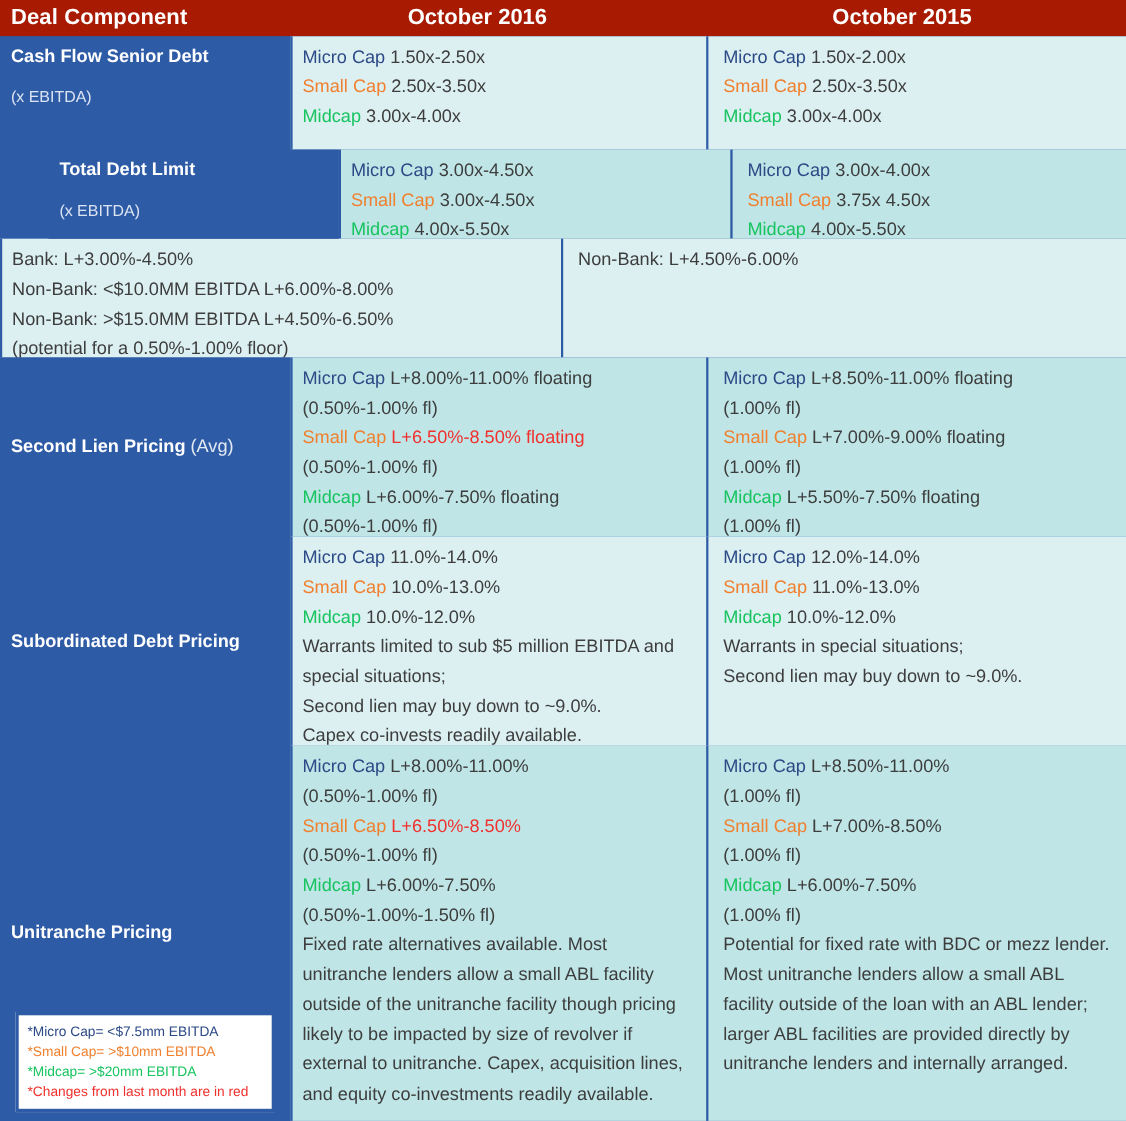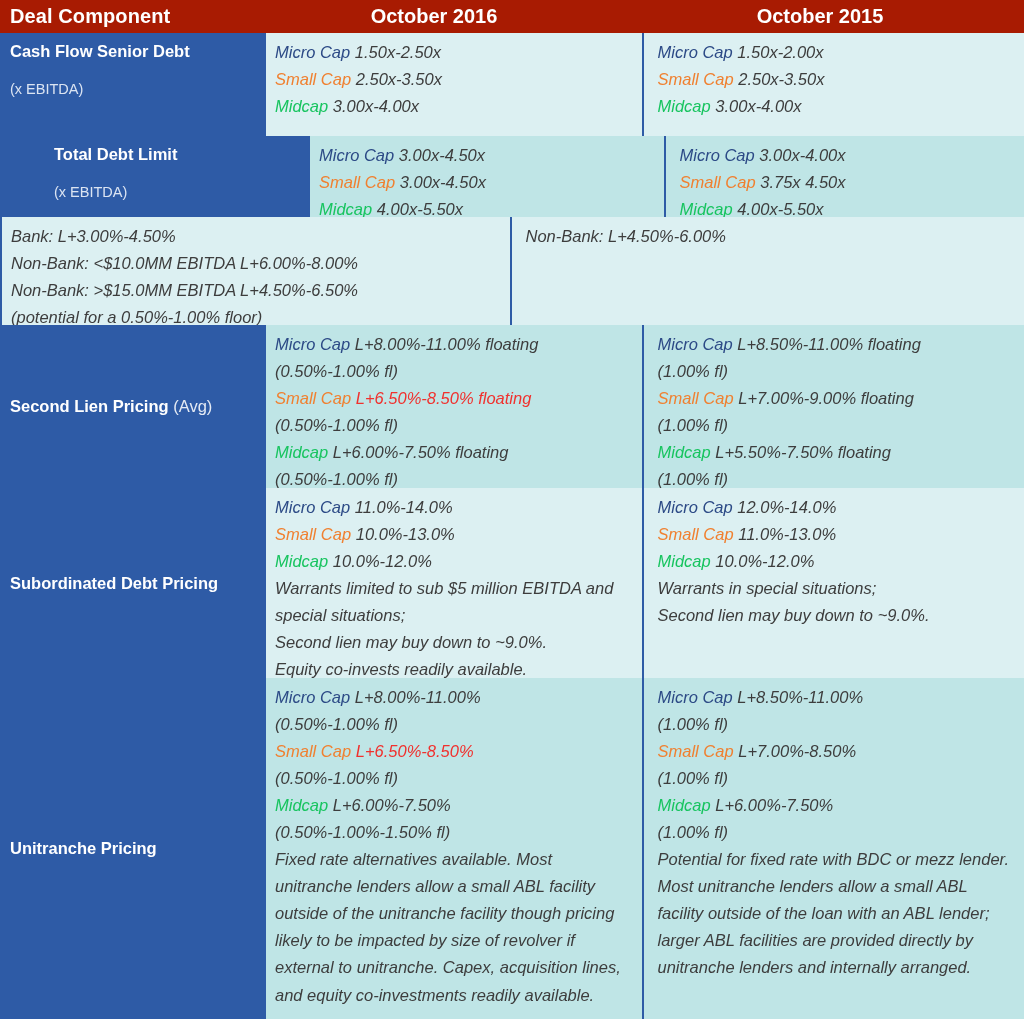--- a/index.html
+++ b/index.html
@@ -59,7 +59,7 @@
     flex:1 1 0;box-sizing:border-box;
     padding:6px 8px 6px 9px;
     border-left:2px solid #2e5ba6;
-    color:#3d3d3d;font-size:16.5px;line-height:1.64;font-style:italic;
+    color:#3d3d3d;font-size:16.5px;line-height:1.64;
   }
   .cell.c2{padding-left:14px;}
 

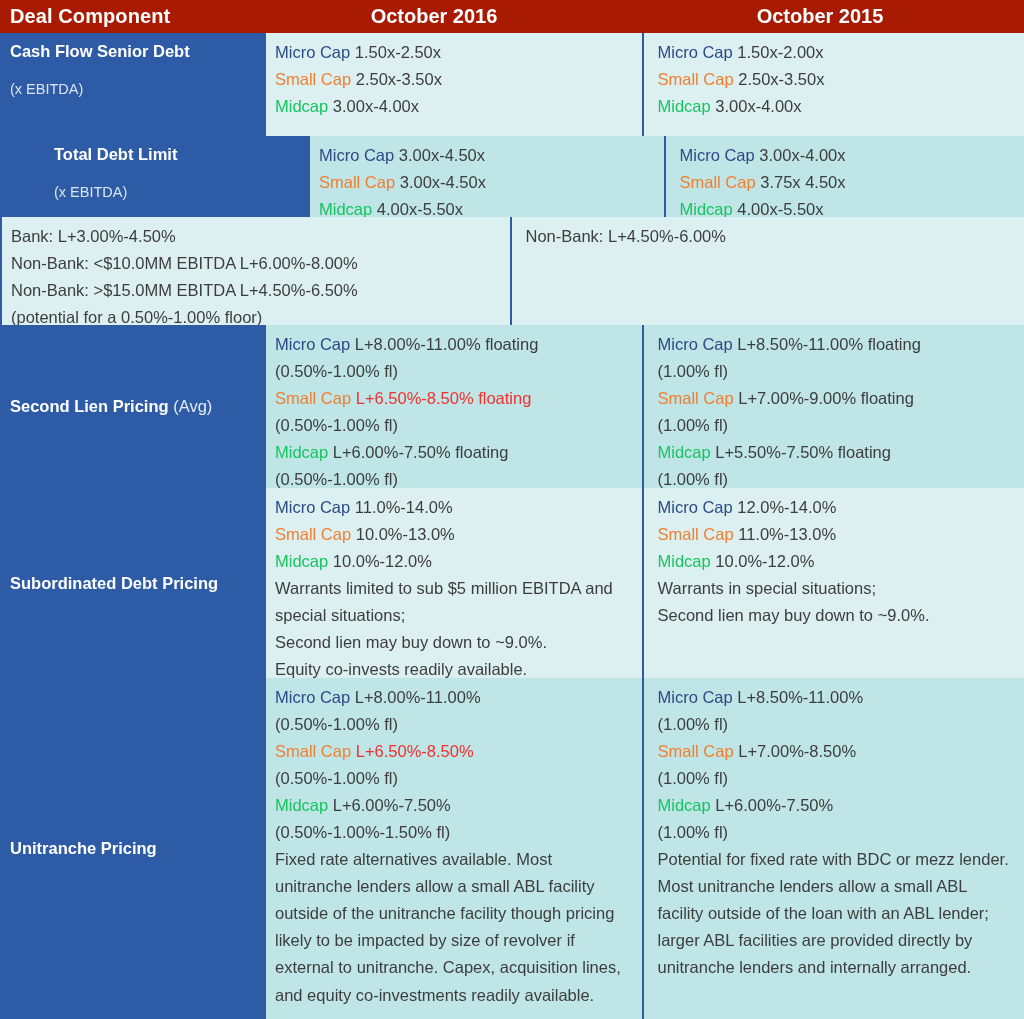--- a/index.html
+++ b/index.html
@@ -177,7 +177,7 @@
           <div class="ln"><span class="tag tag-mid">Midcap</span><span class=""> 10.0%-12.0%</span></div>
           <div class="ln"><span class="">Warrants limited to sub $5 million EBITDA and special situations;</span></div>
           <div class="ln"><span class="">Second lien may buy down to ~9.0%.</span></div>
-          <div class="ln"><span class="">Equity co-invests readily available.</span></div>
+          <div class="ln"><span class="">Capex co-invests readily available.</span></div>
         </div>
         <div class="cell c2">
           <div class="ln"><span class="tag tag-micro">Micro Cap</span><span class=""> 12.0%-14.0%</span></div>

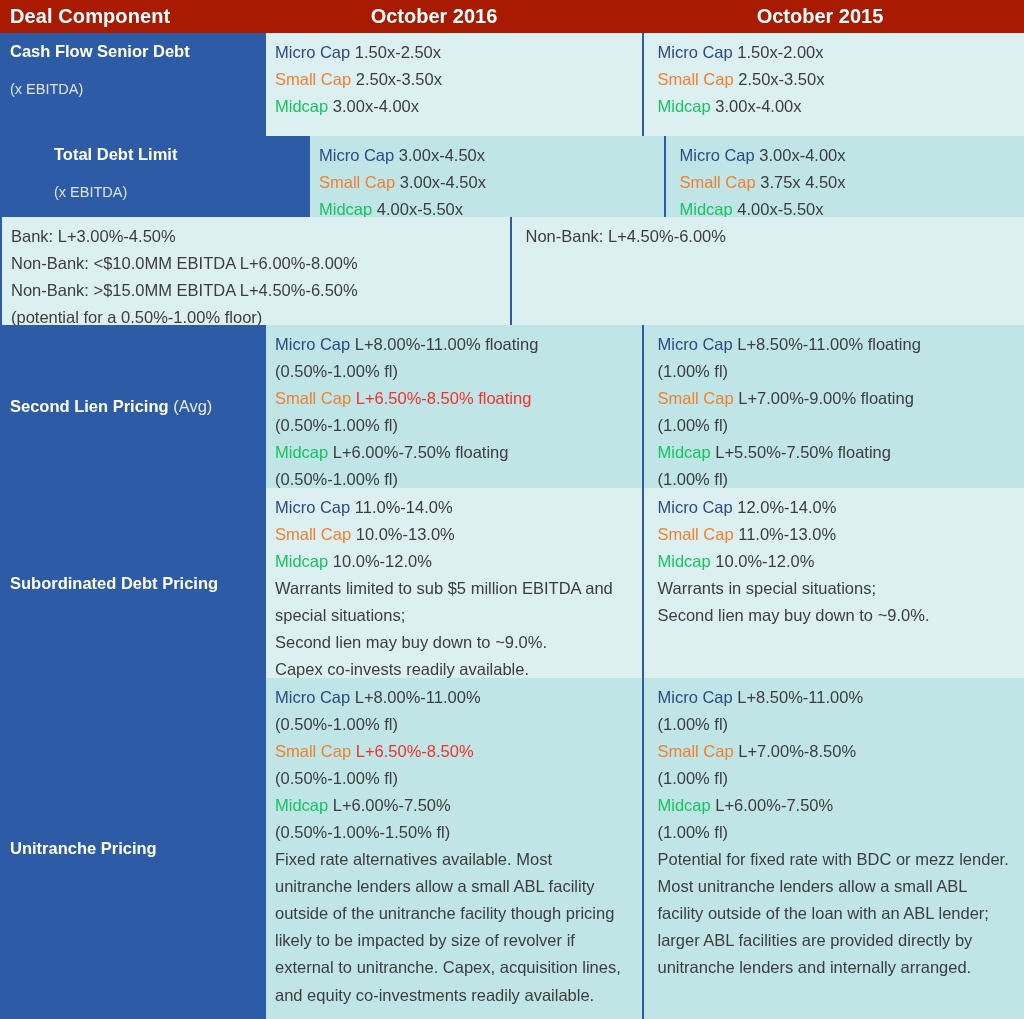--- a/index.html
+++ b/index.html
@@ -212,6 +212,12 @@
       </div>
     </div>
 
+  <div class="legend">
+    <div class="lg-micro">*Micro Cap= &lt;$7.5mm EBITDA</div>
+    <div class="lg-small">*Small Cap= &gt;$10mm EBITDA</div>
+    <div class="lg-mid">*Midcap= &gt;$20mm EBITDA</div>
+    <div class="lg-red">*Changes from last month are in red</div>
+  </div>
 
 </div>
 

